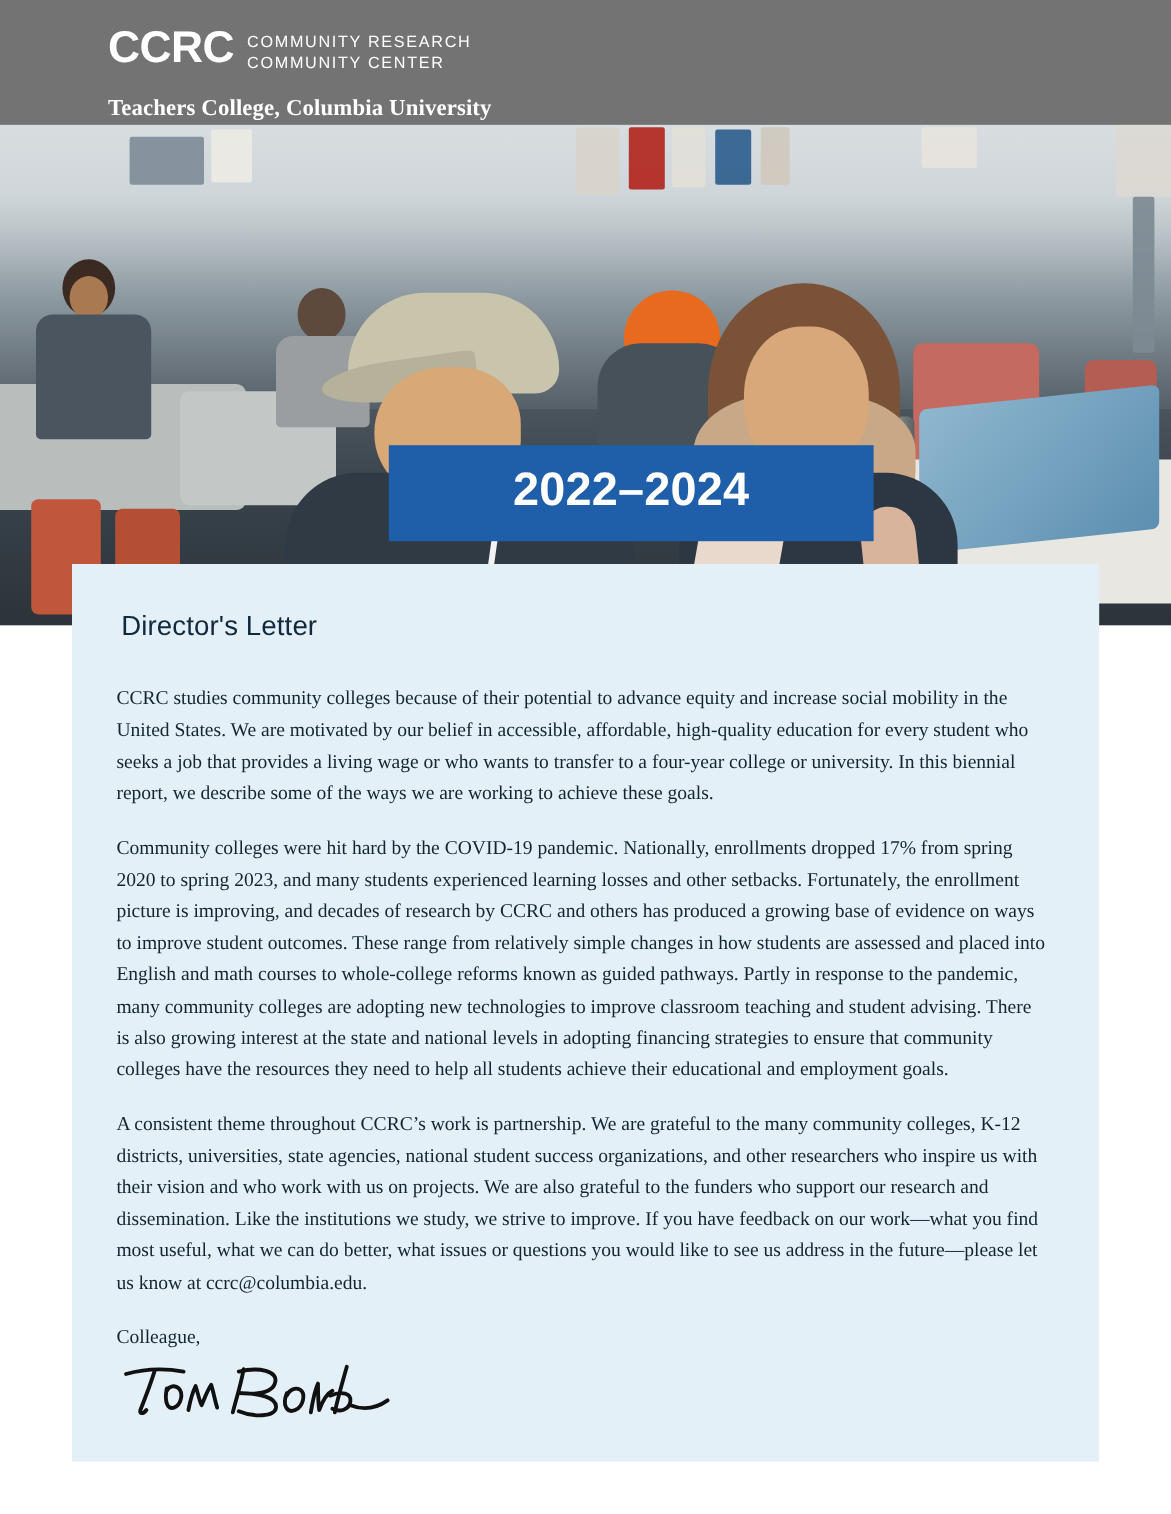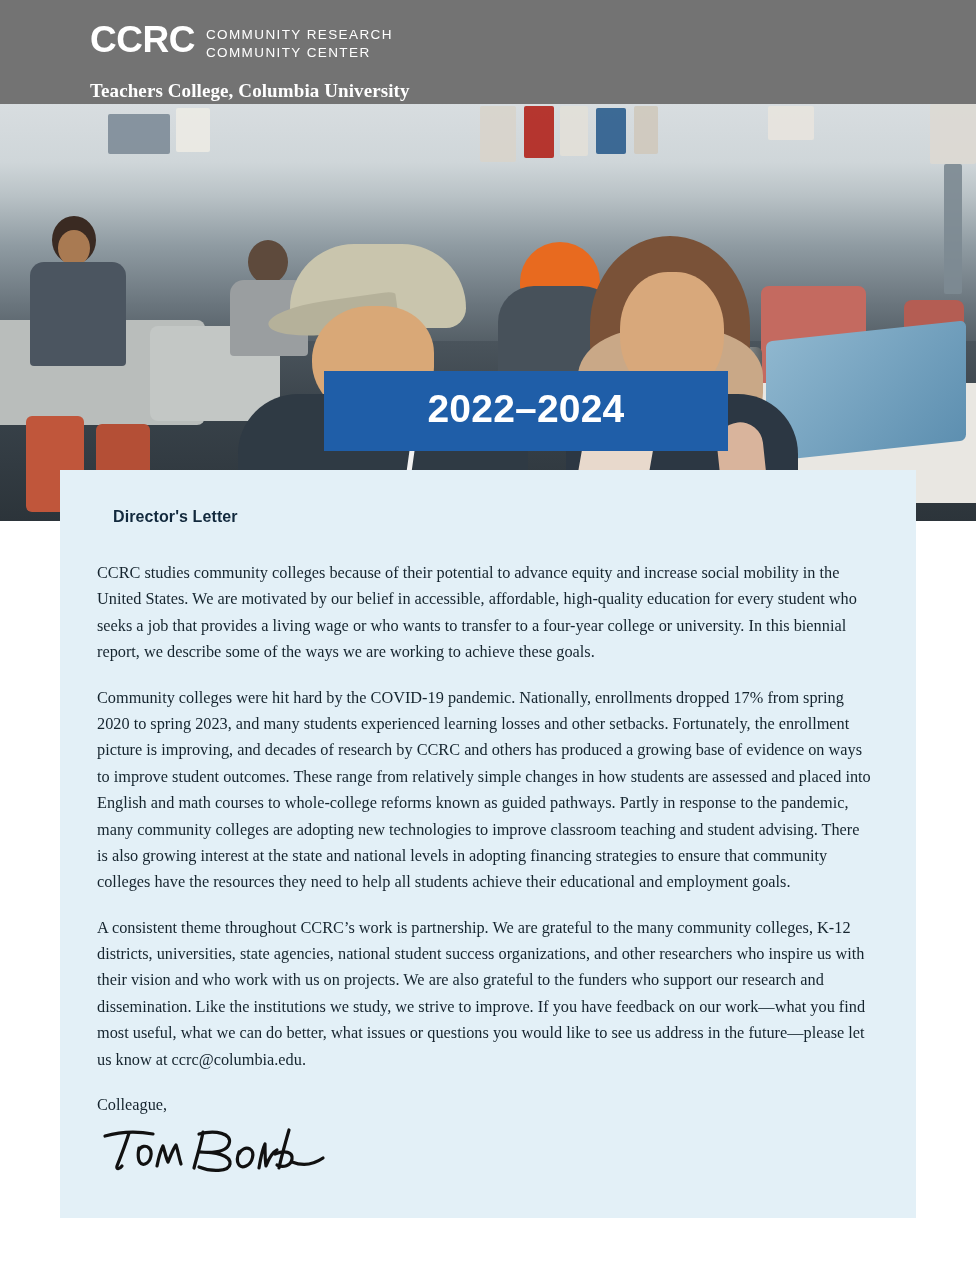--- a/index.html
+++ b/index.html
@@ -320,10 +320,10 @@
   }
   .letter-title {
     font-family: "Liberation Sans", sans-serif;
-    font-weight: bold;
-    font-size: 16px;
+    font-weight: normal;
+    font-size: 23px;
     color: #12293d;
-    margin: 0 0 34px 16px;
+    margin: 0 0 34px 4px;
     letter-spacing: 0.1px;
   }
   .letter-body p {

